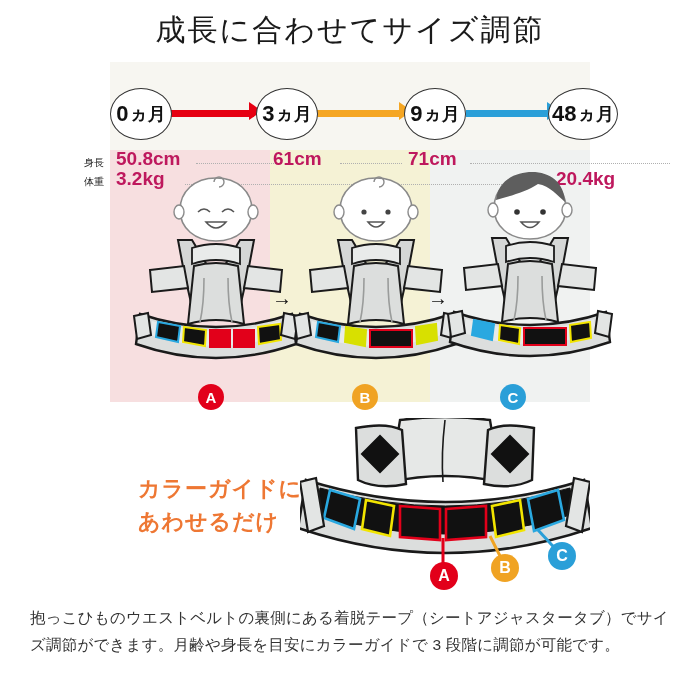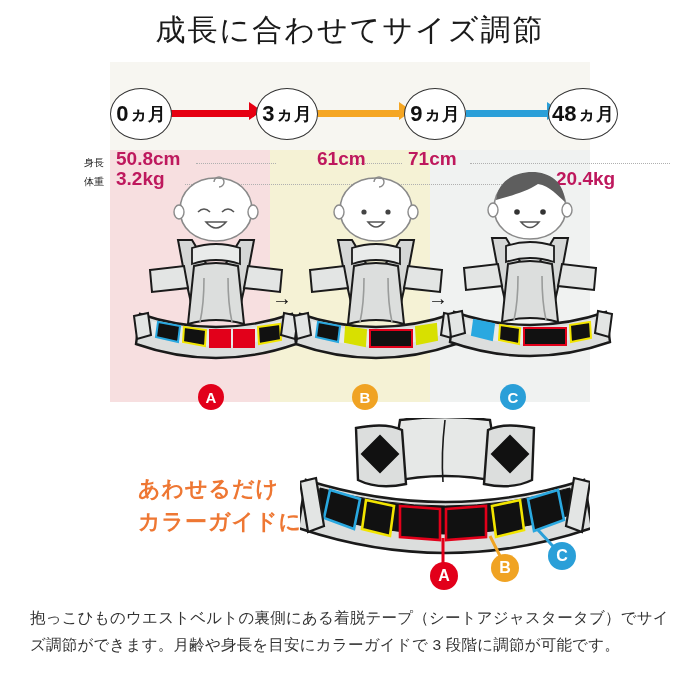--- a/index.html
+++ b/index.html
@@ -128,7 +128,7 @@
   <div class="dots" style="left:340px;top:163px;width:62px;"></div>
   <div class="dots" style="left:470px;top:163px;width:200px;"></div>
   <div class="metric-val" style="left:116px;top:148px;">50.8cm</div>
-  <div class="metric-val" style="left:273px;top:148px;margin-left:44px;">61cm</div>
+  <div class="metric-val" style="left:273px;top:148px;">61cm</div>
   <div class="metric-val" style="left:408px;top:148px;">71cm</div>
 
   <div class="metric-label" style="left:84px;top:175px;">体重</div>

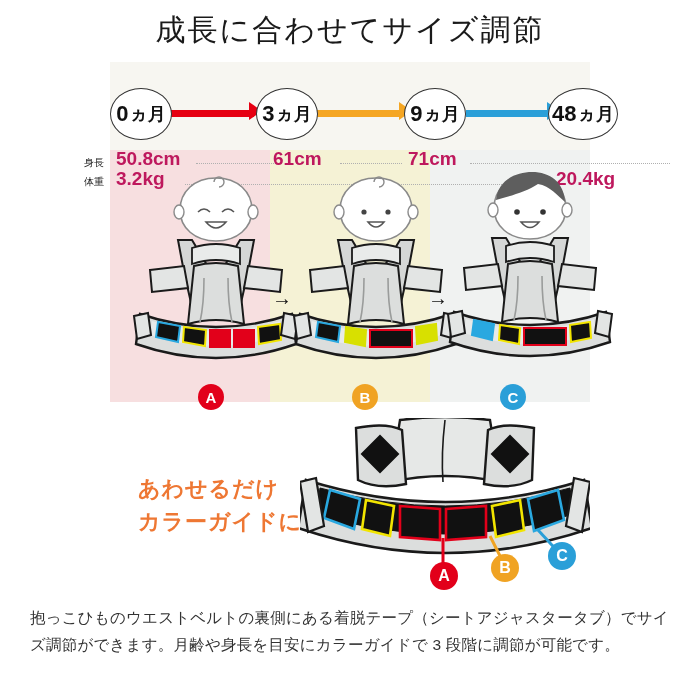--- a/index.html
+++ b/index.html
@@ -249,8 +249,8 @@
   <div class="badge" style="left:500px;top:384px;background:#2a9fd8;">C</div>
 
   <div class="guide-text">
+    <div>カラーガイドに</div>
     <div>あわせるだけ</div>
-    <div>カラーガイドに</div>
   </div>
 
   <svg style="position:absolute;left:300px;top:418px;" width="290" height="180" viewBox="0 0 290 180">

